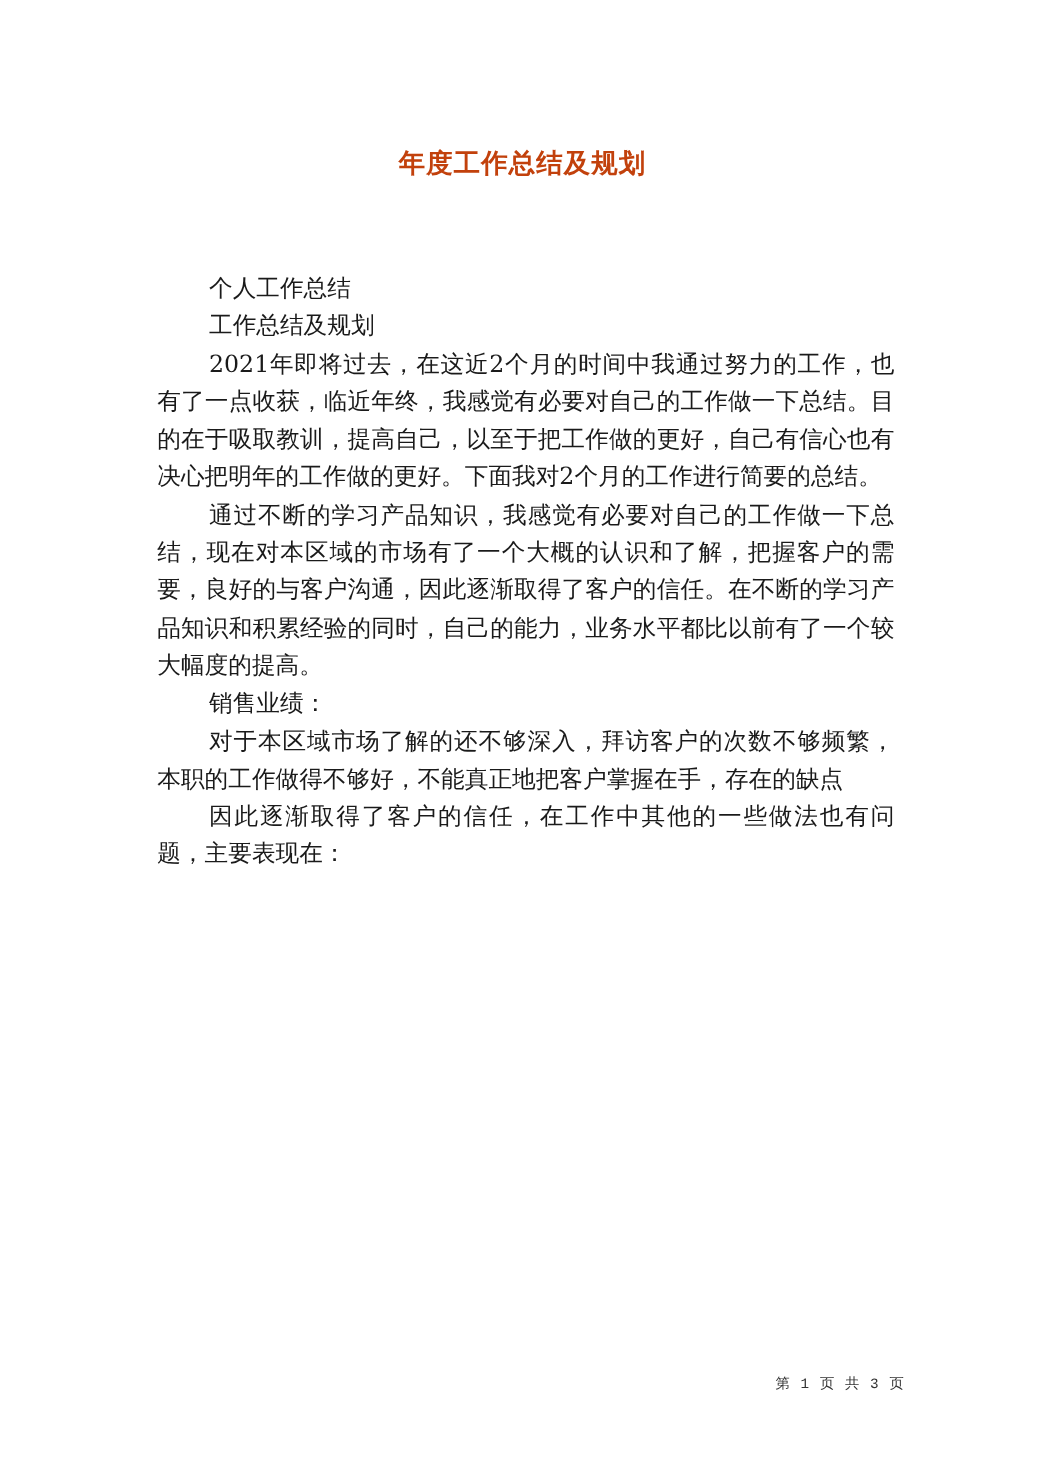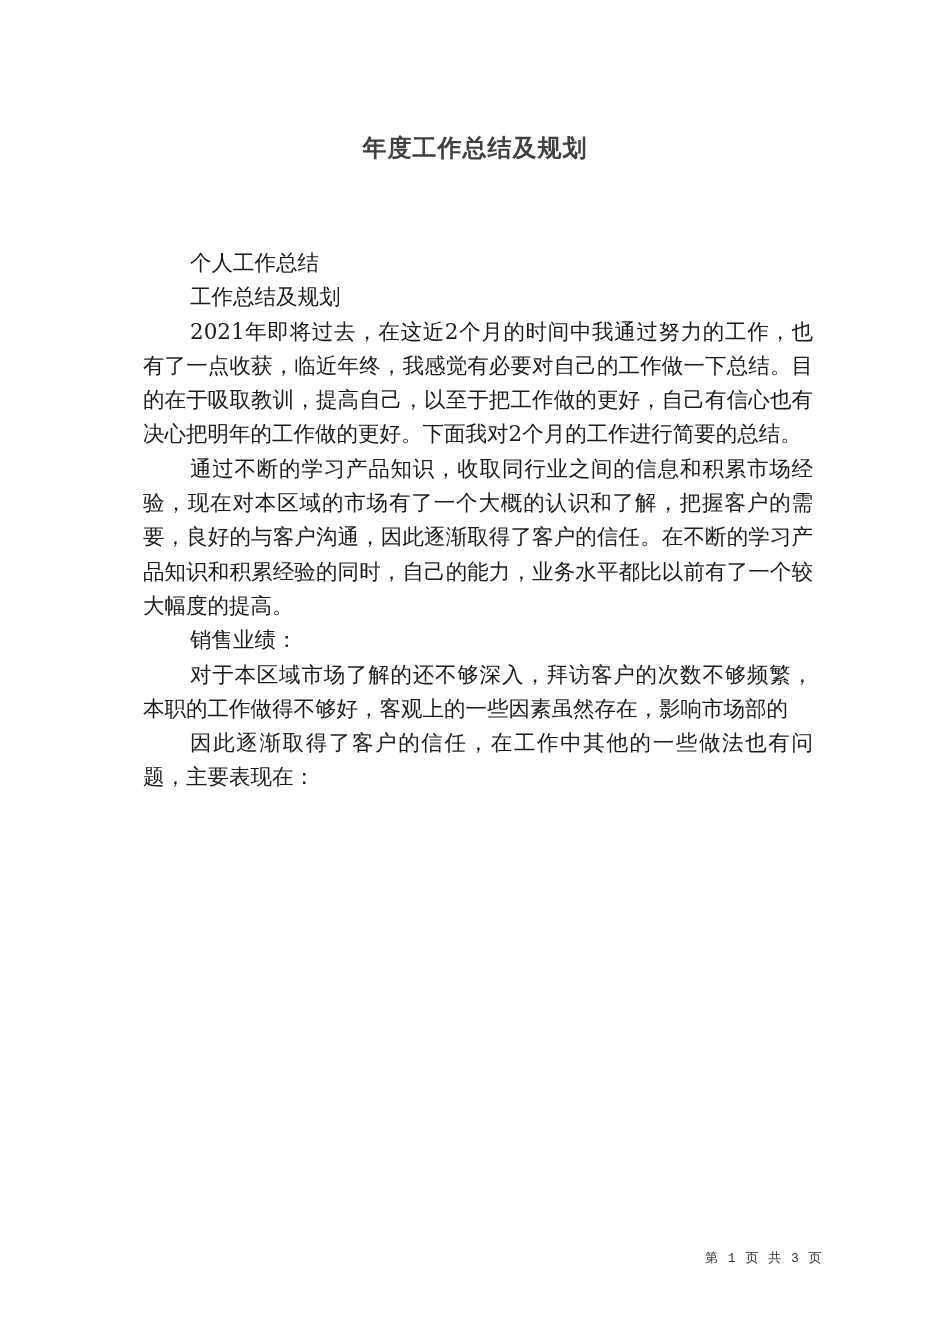--- a/index.html
+++ b/index.html
@@ -24,7 +24,7 @@
       font-family: "DejaVu Sans", "Liberation Sans", sans-serif;
       font-weight: bold;
       font-size: 24px;
-      color: #404040;
+      color: #c2410c;
       letter-spacing: 1px;
     }
     .content {

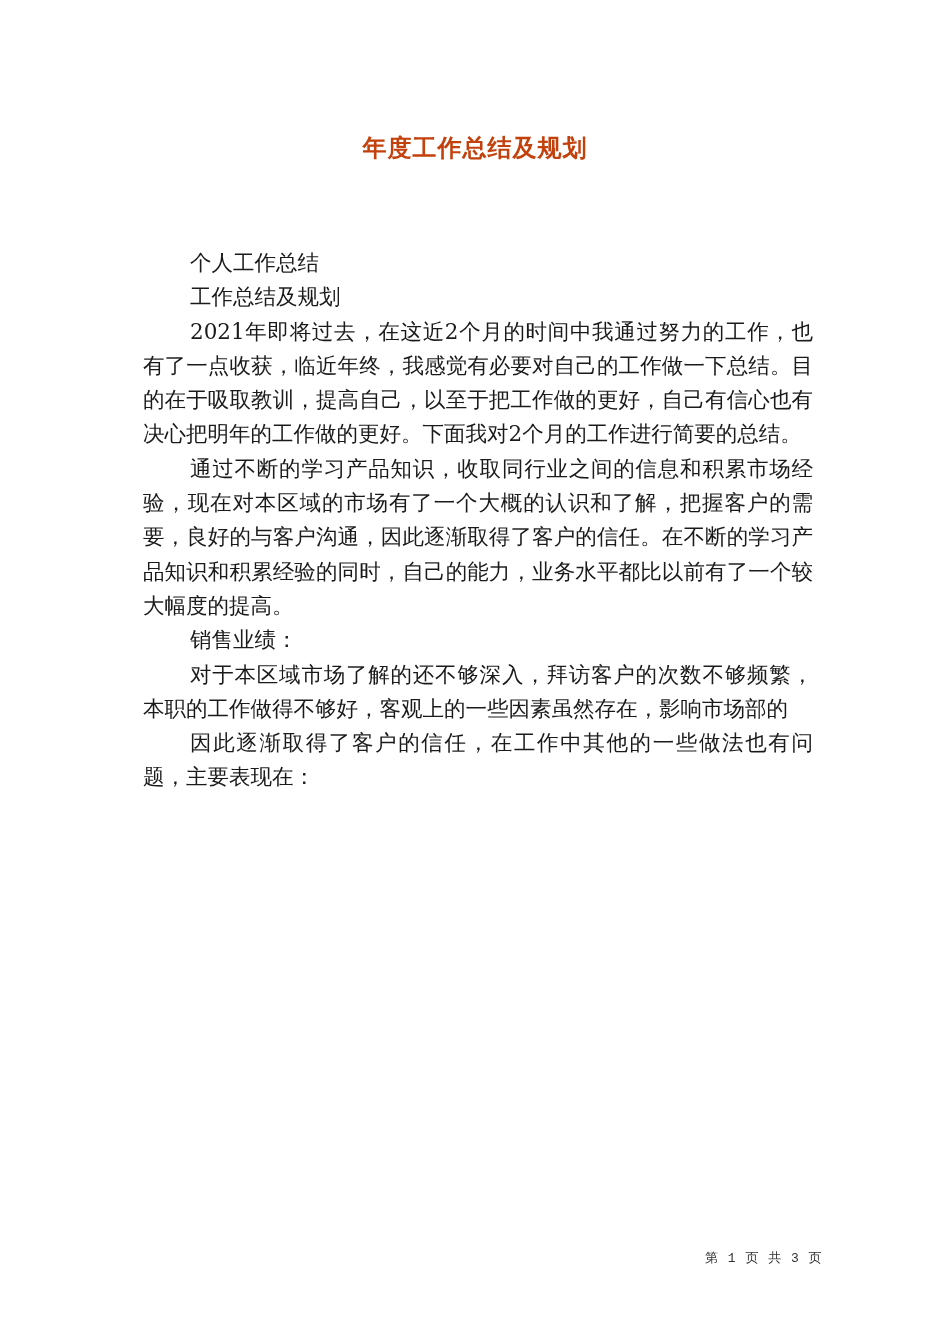--- a/index.html
+++ b/index.html
@@ -60,7 +60,7 @@
   <p class="para">个人工作总结</p>
   <p class="para">工作总结及规划</p>
   <p class="para">2021年即将过去，在这近2个月的时间中我通过努力的工作，也有了一点收获，临近年终，我感觉有必要对自己的工作做一下总结。目的在于吸取教训，提高自己，以至于把工作做的更好，自己有信心也有决心把明年的工作做的更好。下面我对2个月的工作进行简要的总结。</p>
-  <p class="para">通过不断的学习产品知识，收取同行业之间的信息和积累市场经验，现在对本区域的市场有了一个大概的认识和了解，把握客户的需要，良好的与客户沟通，因此逐渐取得了客户的信任。在不断的学习产品知识和积累经验的同时，自己的能力，业务水平都比以前有了一个较大幅度的提高。</p>
+  <p class="para">通过不断的学习产品知识，我感觉有必要对自己的工作做一下总结，现在对本区域的市场有了一个大概的认识和了解，把握客户的需要，良好的与客户沟通，因此逐渐取得了客户的信任。在不断的学习产品知识和积累经验的同时，自己的能力，业务水平都比以前有了一个较大幅度的提高。</p>
   <p class="para">销售业绩：</p>
   <p class="para">对于本区域市场了解的还不够深入，拜访客户的次数不够频繁，本职的工作做得不够好，客观上的一些因素虽然存在，影响市场部的</p>
   <p class="para">因此逐渐取得了客户的信任，在工作中其他的一些做法也有问题，主要表现在：</p>

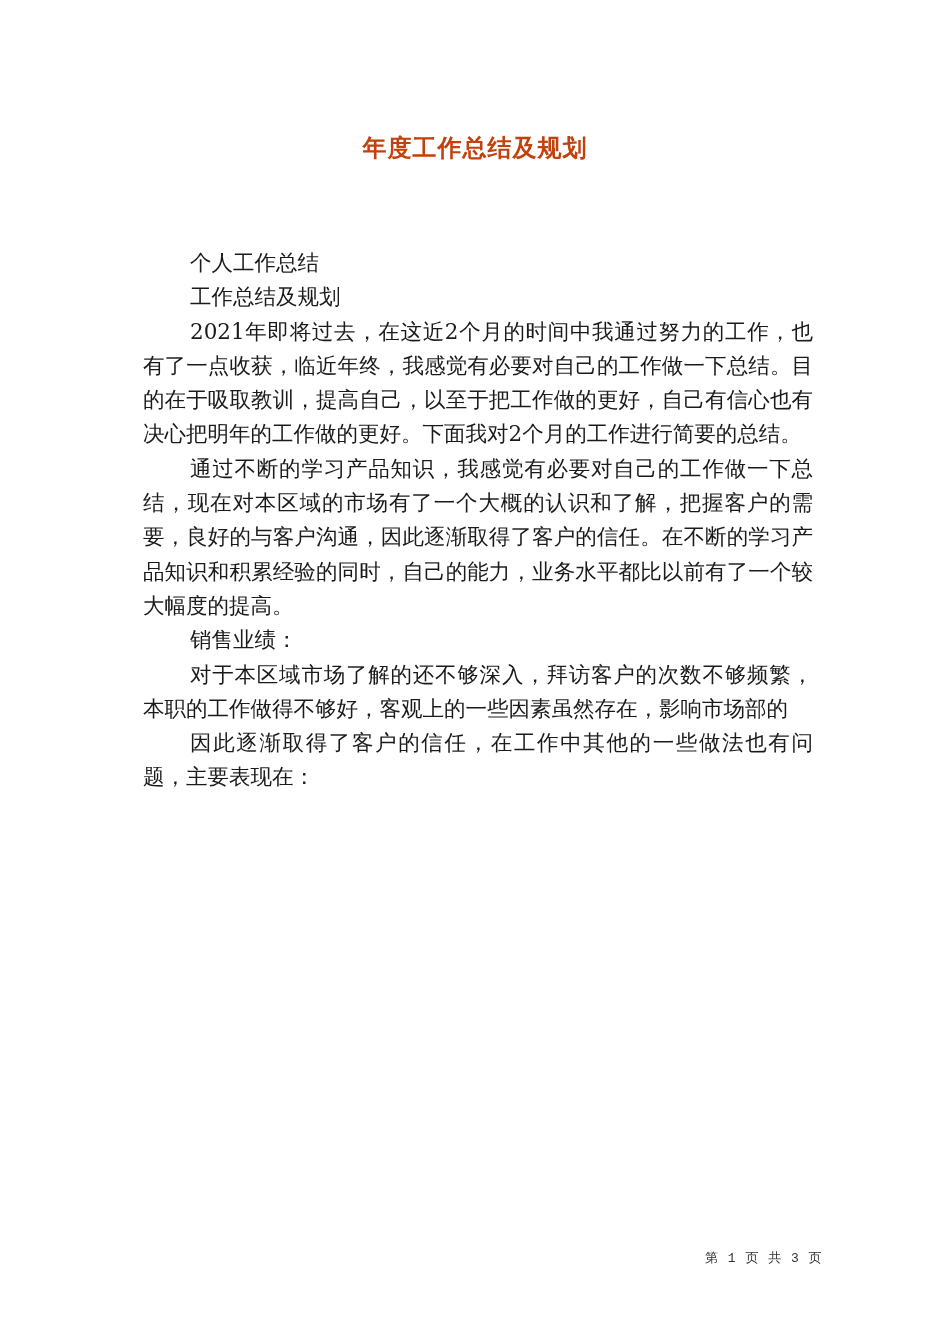--- a/index.html
+++ b/index.html
@@ -62,7 +62,7 @@
   <p class="para">2021年即将过去，在这近2个月的时间中我通过努力的工作，也有了一点收获，临近年终，我感觉有必要对自己的工作做一下总结。目的在于吸取教训，提高自己，以至于把工作做的更好，自己有信心也有决心把明年的工作做的更好。下面我对2个月的工作进行简要的总结。</p>
   <p class="para">通过不断的学习产品知识，我感觉有必要对自己的工作做一下总结，现在对本区域的市场有了一个大概的认识和了解，把握客户的需要，良好的与客户沟通，因此逐渐取得了客户的信任。在不断的学习产品知识和积累经验的同时，自己的能力，业务水平都比以前有了一个较大幅度的提高。</p>
   <p class="para">销售业绩：</p>
-  <p class="para">对于本区域市场了解的还不够深入，拜访客户的次数不够频繁，本职的工作做得不够好，客观上的一些因素虽然存在，影响市场部的</p>
+  <p class="para">对于本区域市场了解的还不够深入，拜访客户的次数不够频繁，本职的工作做得不够好，不能真正地把客户掌握在手，存在的缺点</p>
   <p class="para">因此逐渐取得了客户的信任，在工作中其他的一些做法也有问题，主要表现在：</p>
 </div>
 

